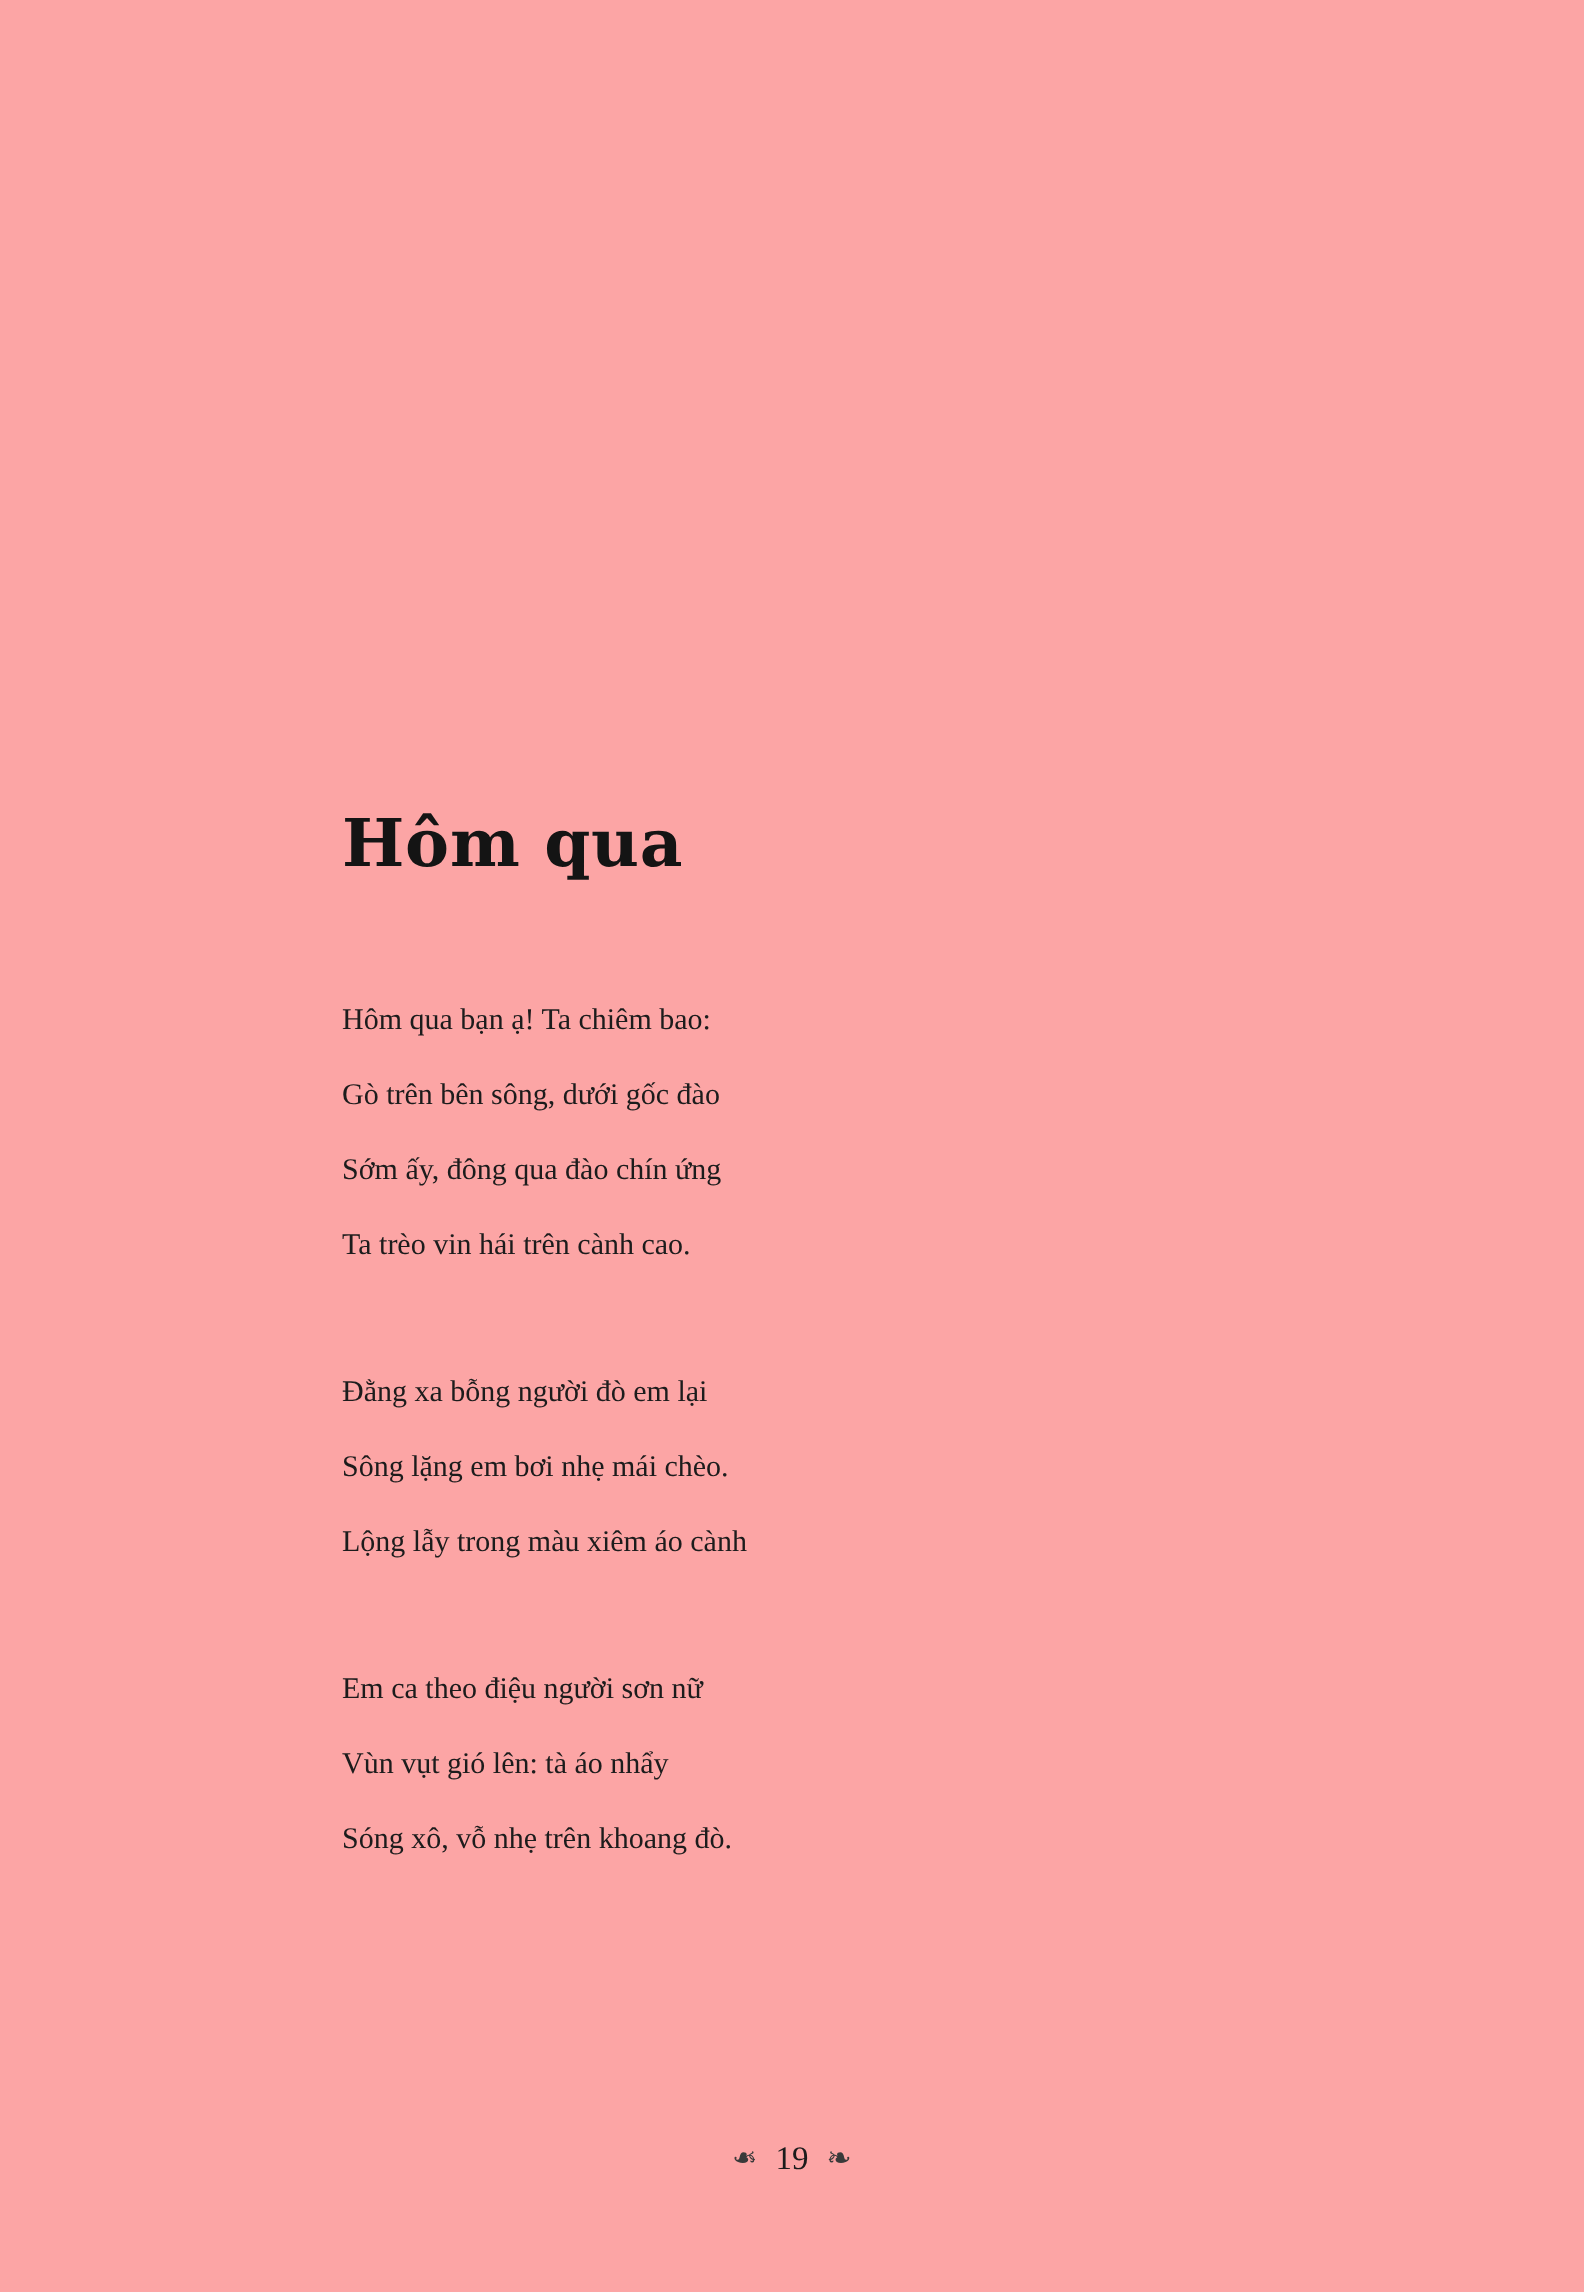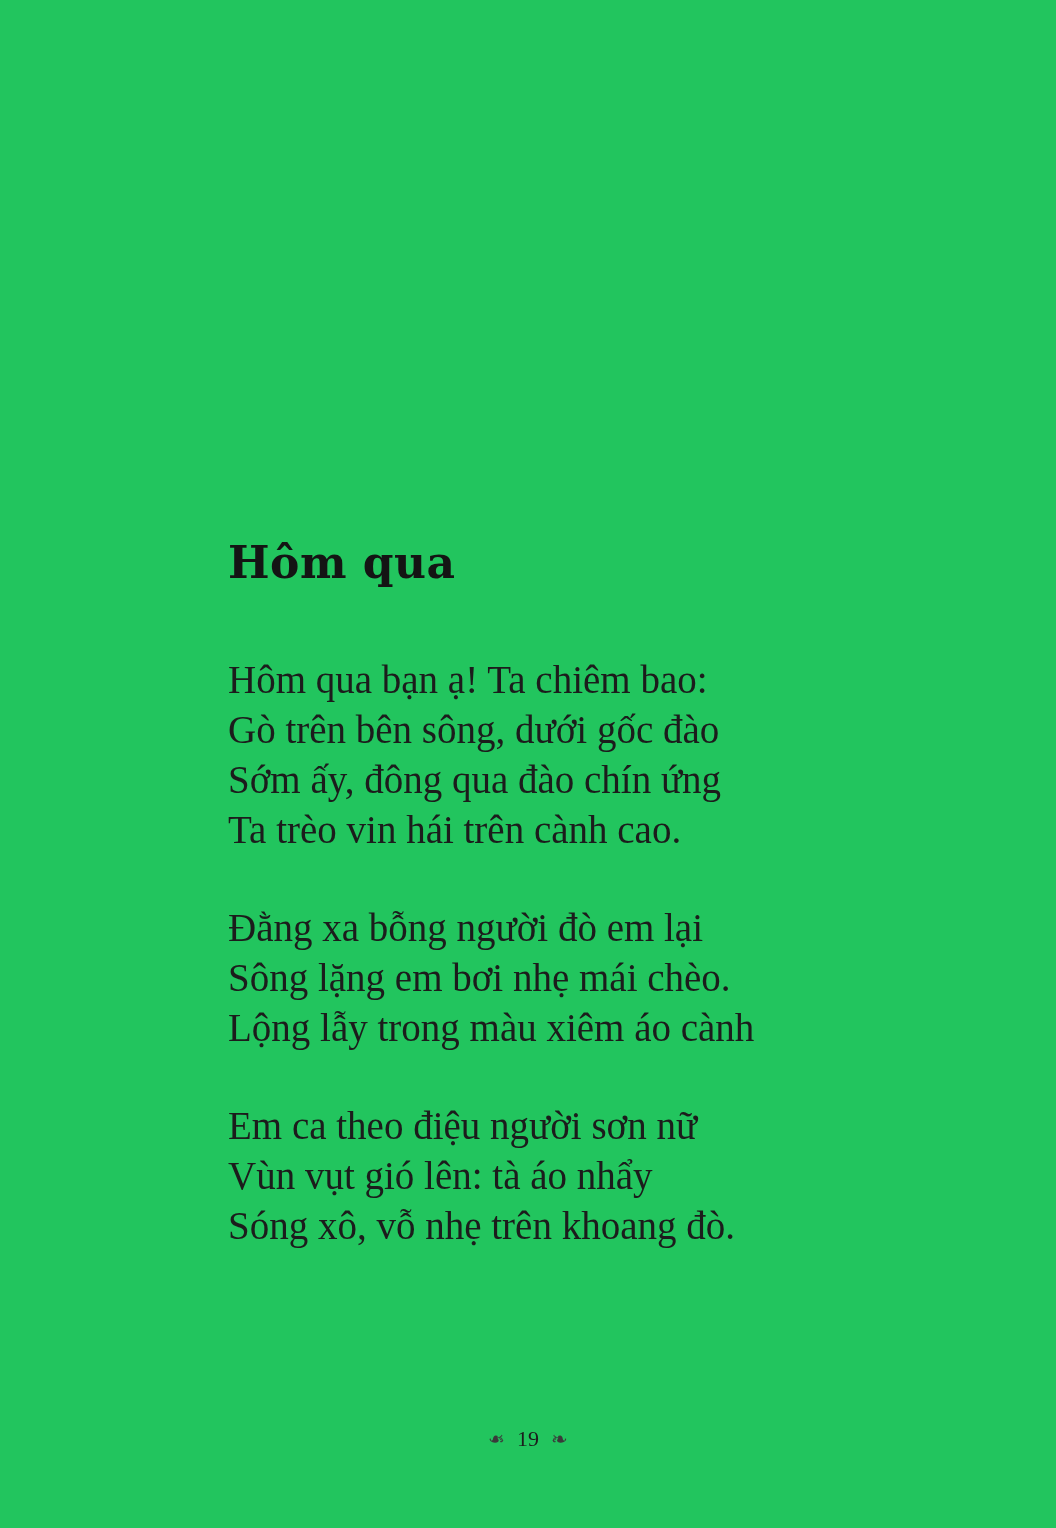--- a/index.html
+++ b/index.html
@@ -18,7 +18,7 @@
   .page {
     position: absolute;
     inset: 0;
-    background: #22c55e;
+    background: #fca5a5;
   }
   .content {
     position: absolute;

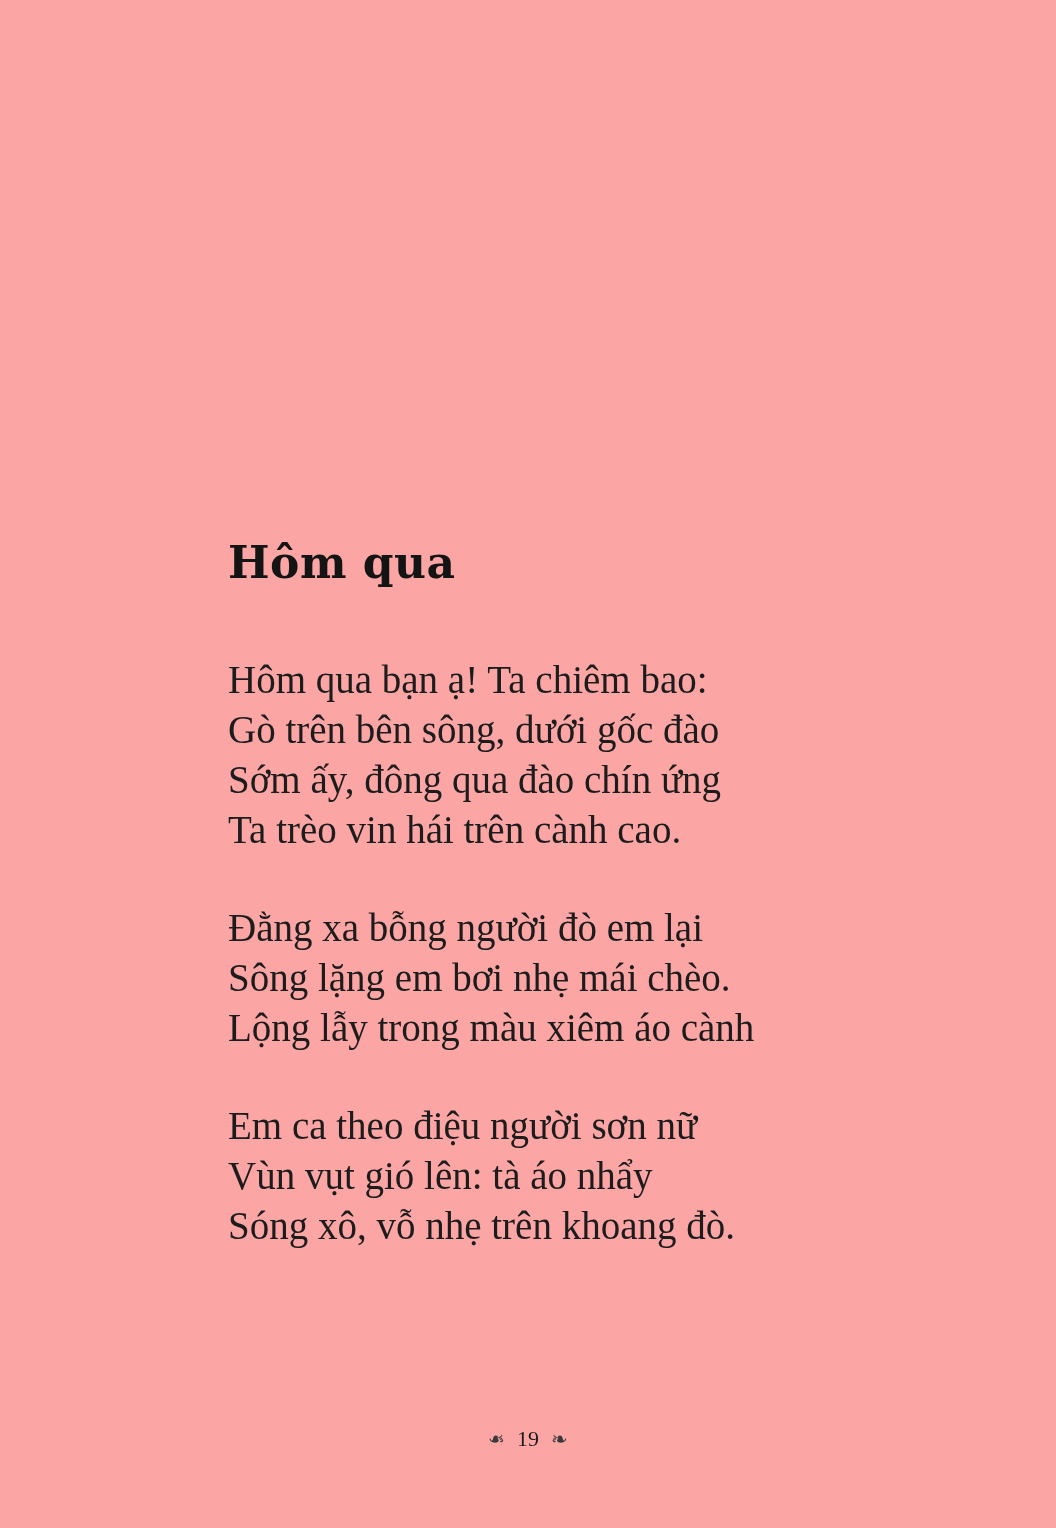--- a/index.html
+++ b/index.html
@@ -51,7 +51,7 @@
   }
   .verse-line {
     font-family: "Liberation Serif", serif;
-    font-size: 39px;
+    font-size: 20px;
     line-height: 50px;
     color: #1c1c1c;
     white-space: pre;

